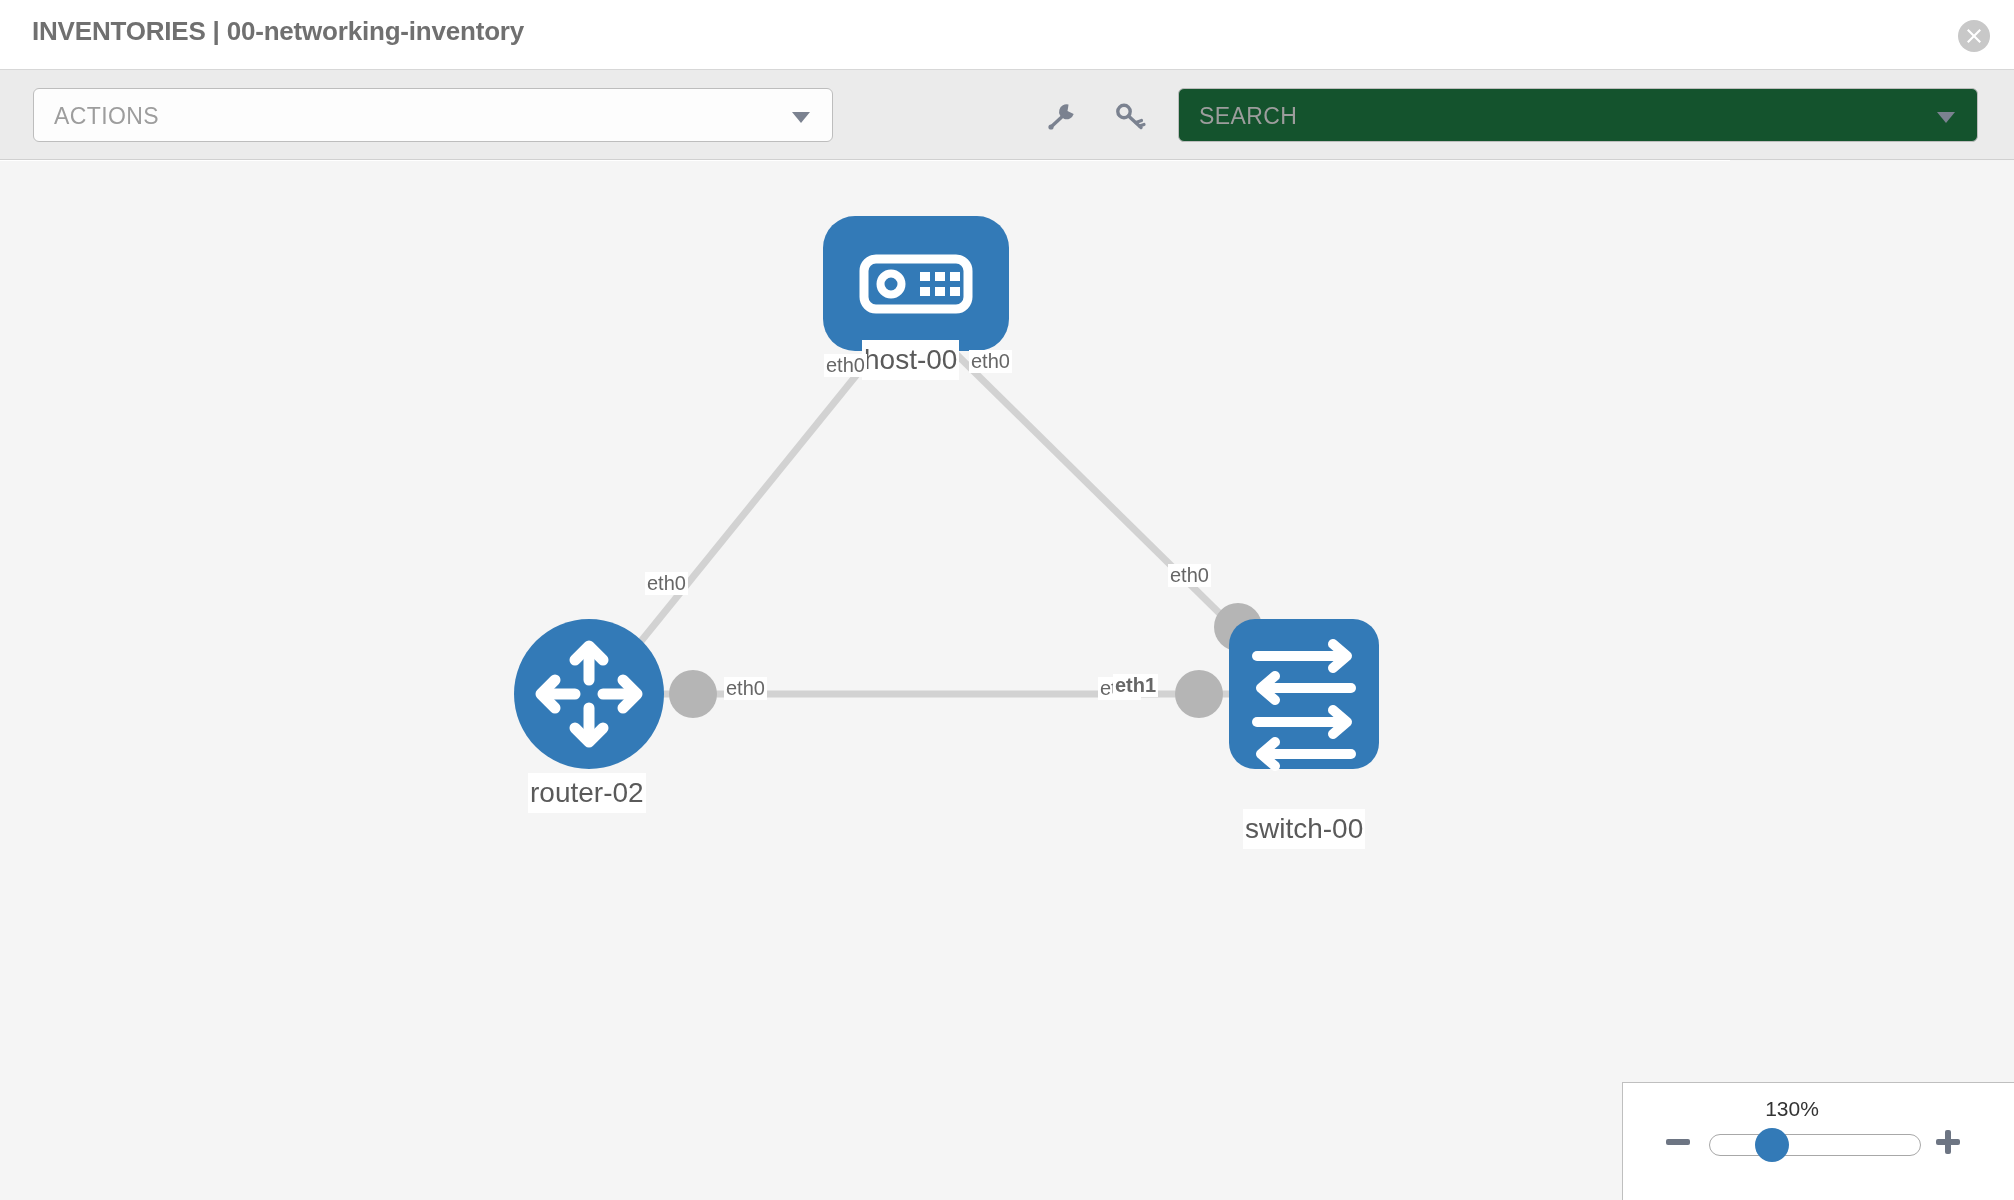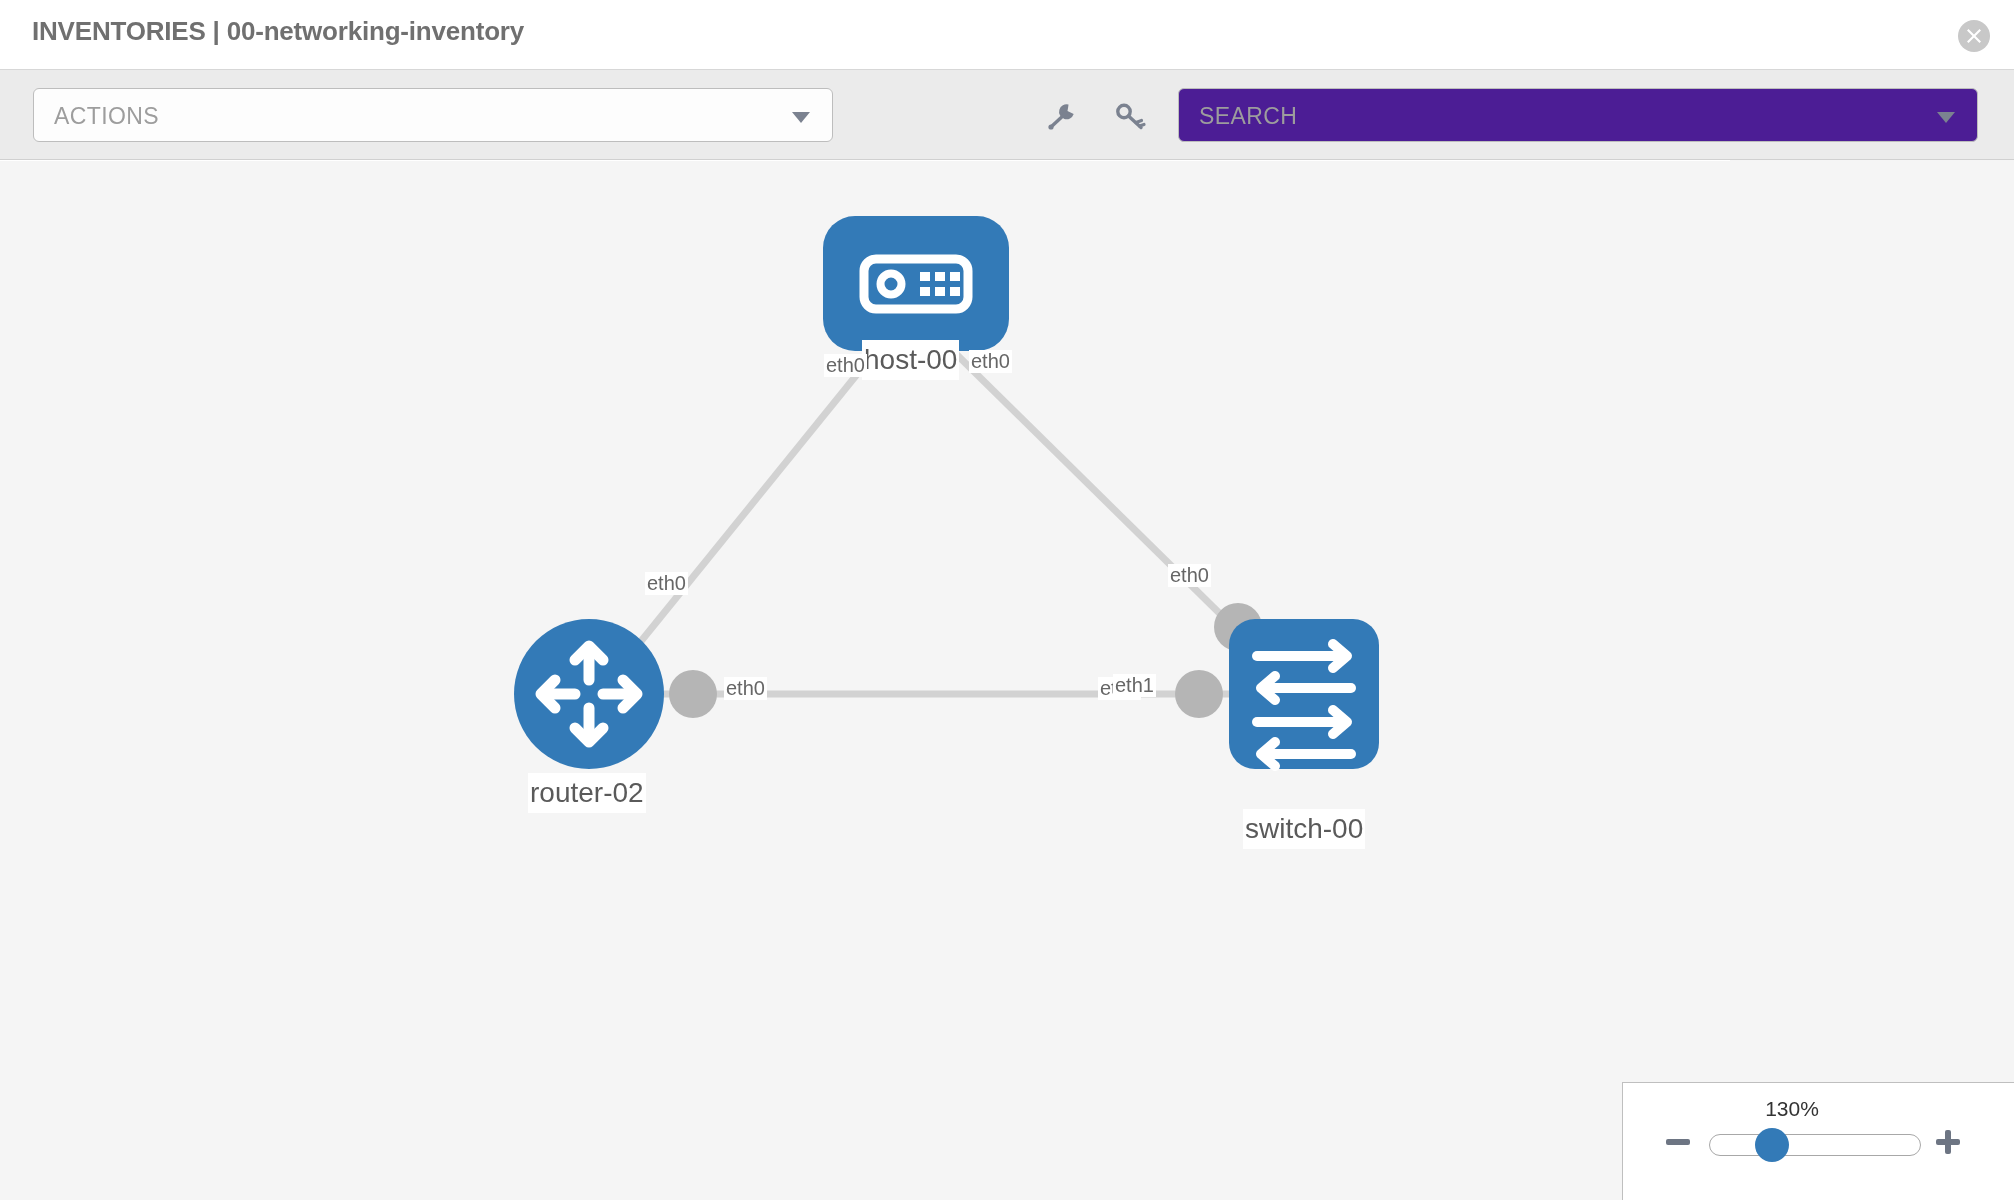--- a/index.html
+++ b/index.html
@@ -98,7 +98,7 @@
     position: absolute;
     left: 1178px; top: 18px;
     width: 800px; height: 54px;
-    background: #4c1d95;
+    background: #14532d;
     border: 1px solid #bdbdbd;
     border-radius: 6px;
     cursor: text;

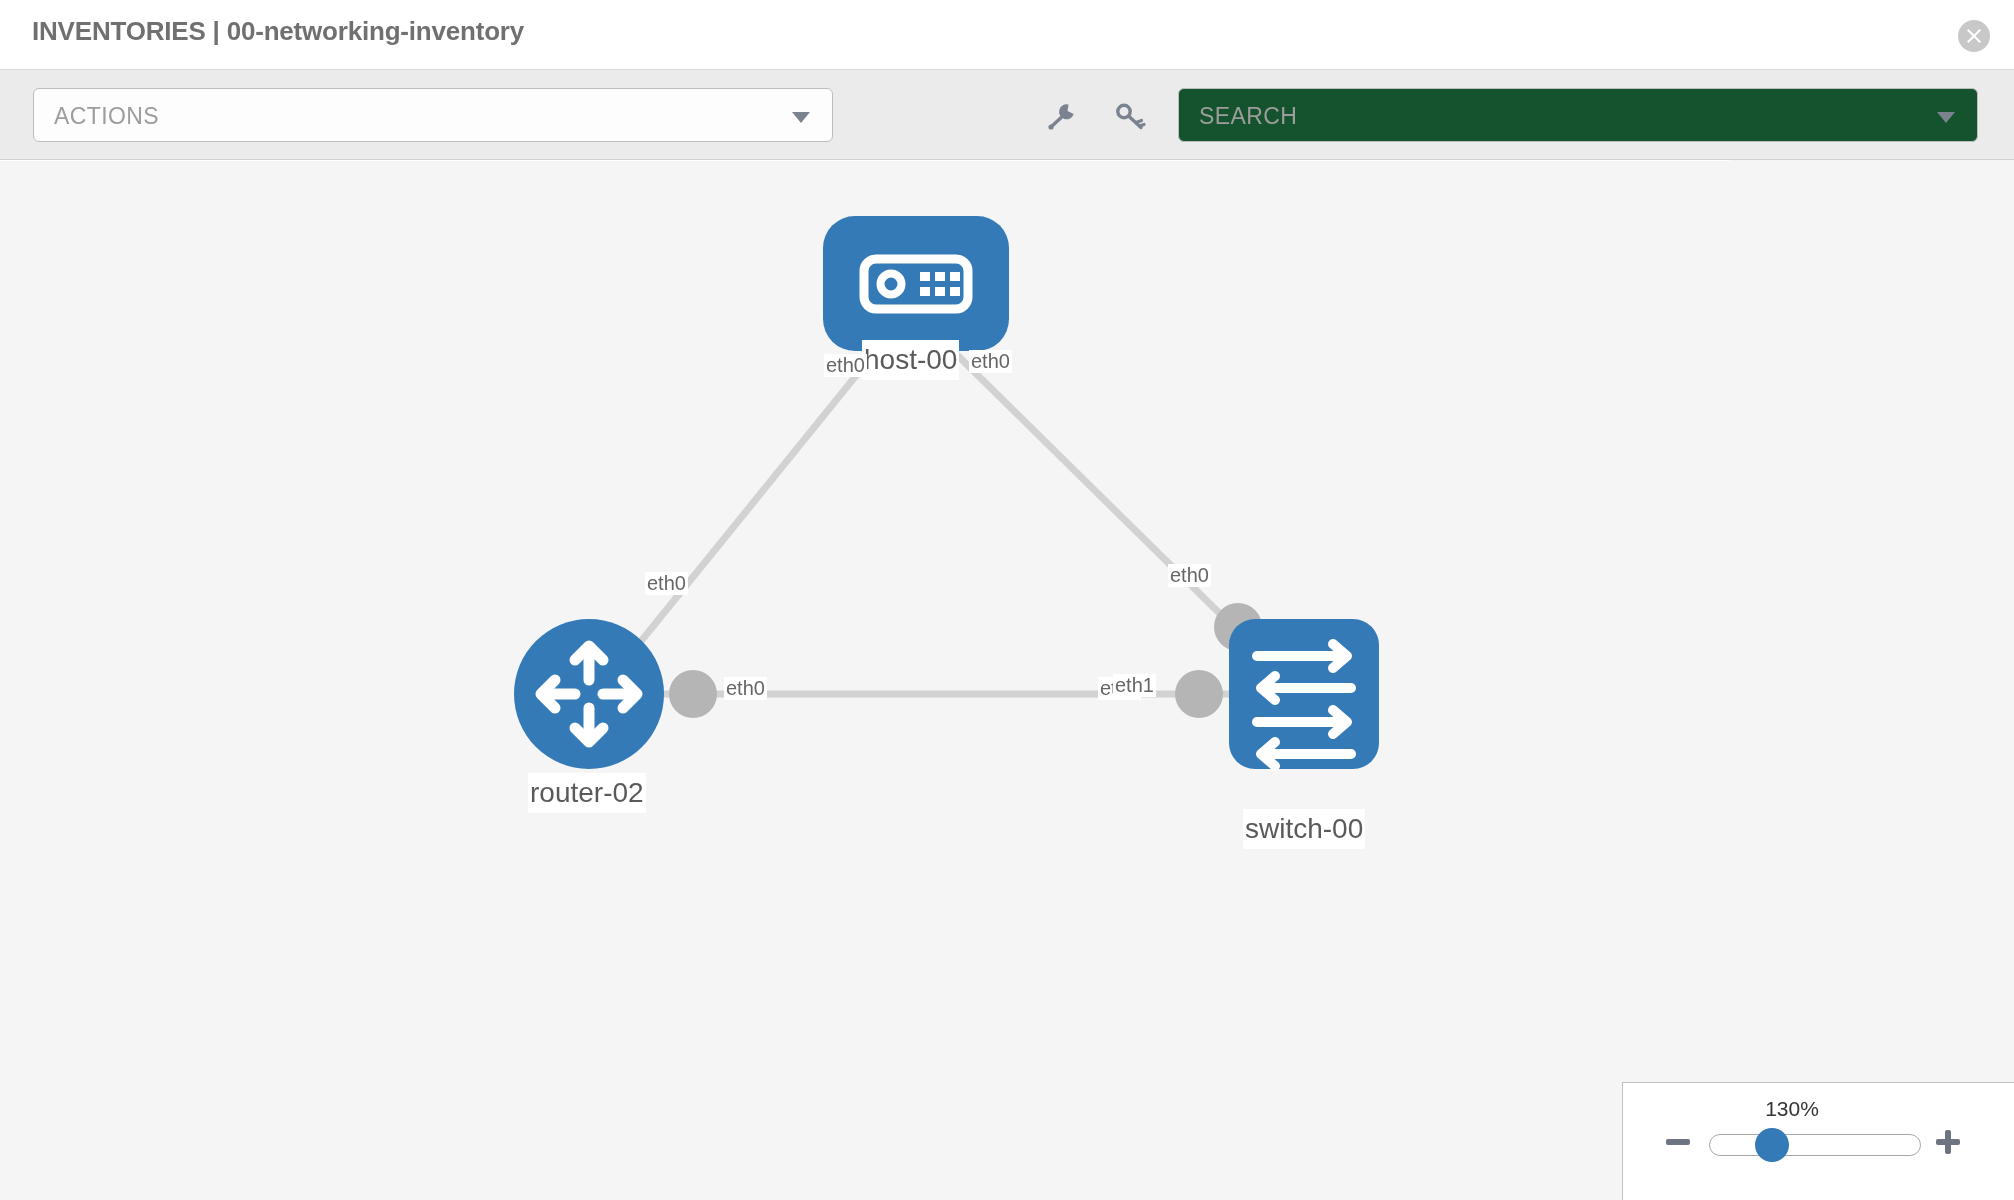--- a/index.html
+++ b/index.html
@@ -301,7 +301,7 @@
     <div class="iflabel" style="left:1168px; top:403px;">eth0</div>
     <div class="iflabel" style="left:724px; top:516px;">eth0</div>
     <div class="iflabel" style="left:1098px; top:516px;">eth0</div>
-    <div class="iflabel" style="left:1113px; top:513px;">eth1</div>
+    <div class="iflabel" style="left:1113px; top:513px;font-weight:bold;">eth1</div>
   </div>
 
   <div class="zoom-panel">

